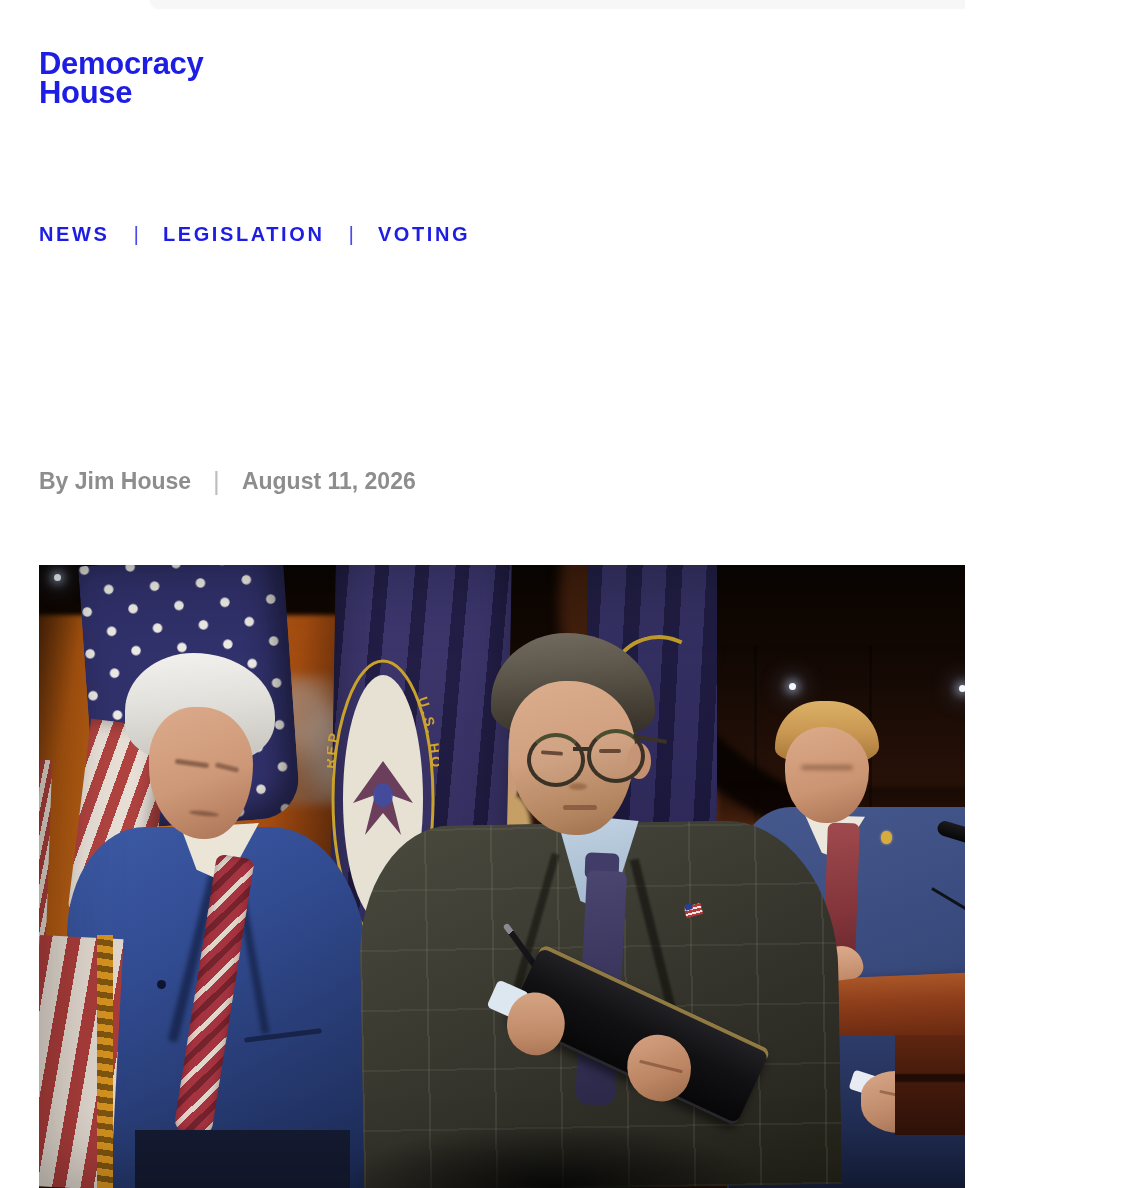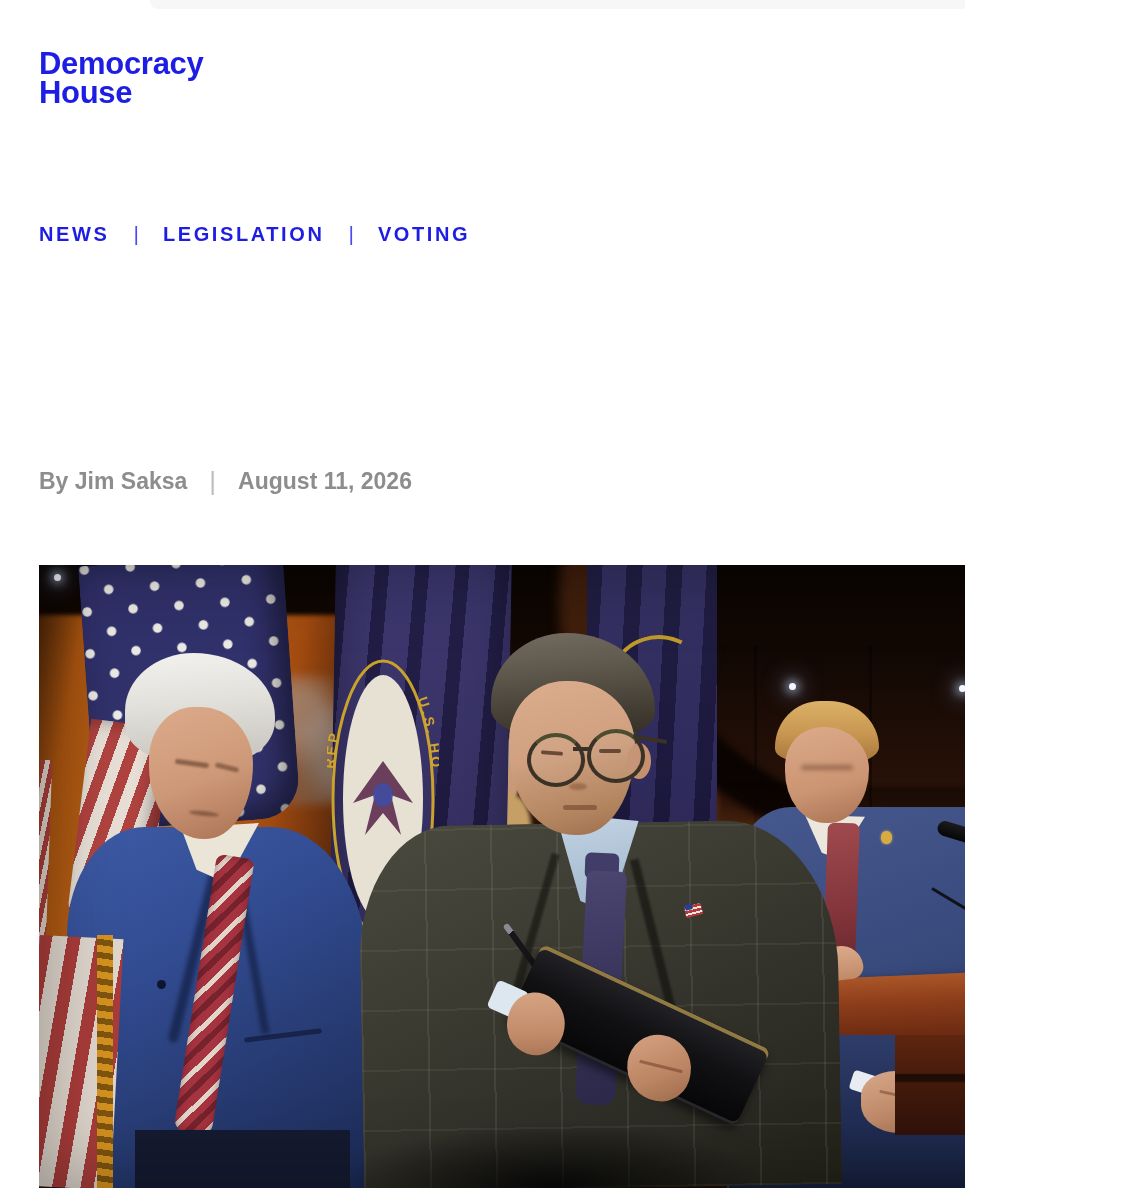--- a/index.html
+++ b/index.html
@@ -267,7 +267,7 @@
 
 
   <div class="abs byline-row">
-    <span>By Jim Saksa</span>
+    <span>By Jim House</span>
     <span class="byline-sep">|</span>
     <span>August 11, 2026</span>
   </div>

